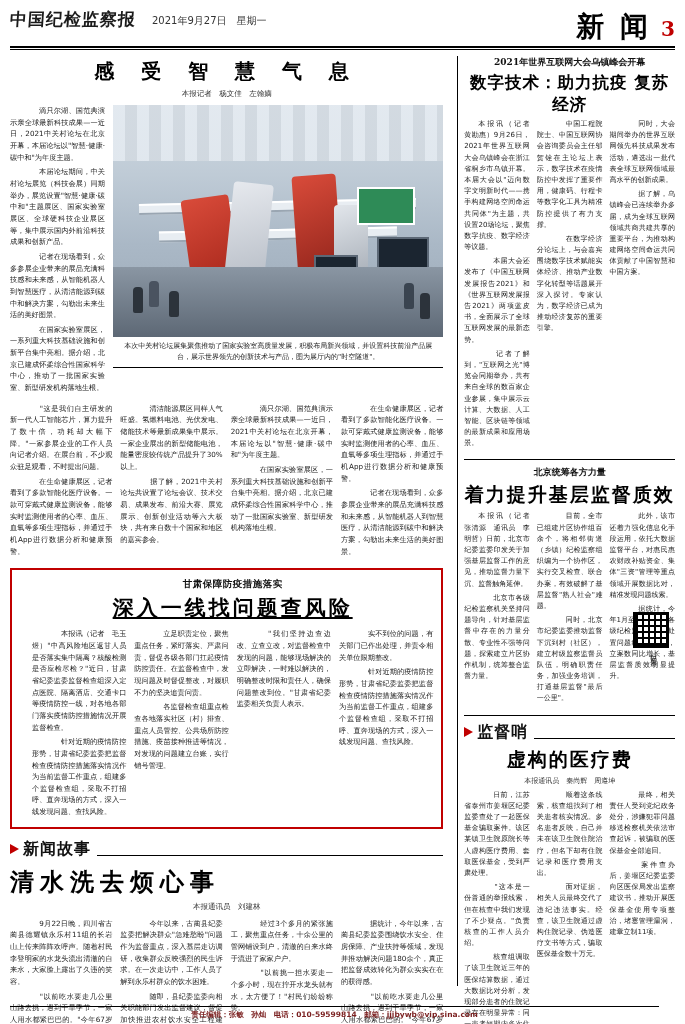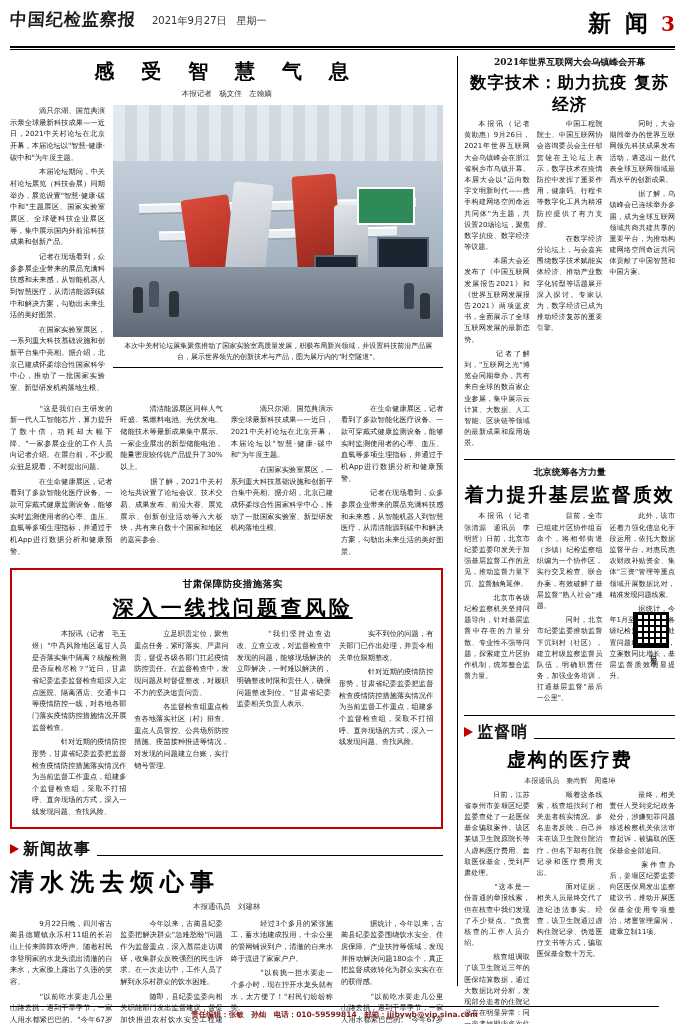--- a/index.html
+++ b/index.html
@@ -58,7 +58,7 @@
   .section-name {
     font-family: "DejaVu Serif", "Liberation Serif", serif;
     font-weight: bold;
-    font-size: 23px;
+    font-size: 28px;
     letter-spacing: 3px;
     color: #000;
   }

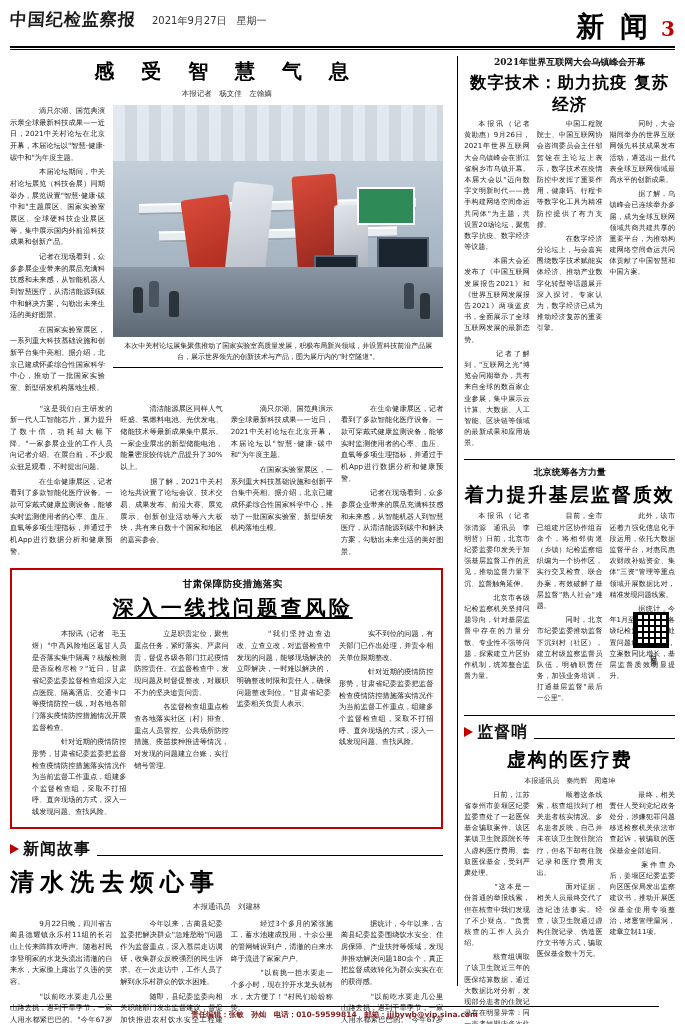--- a/index.html
+++ b/index.html
@@ -487,7 +487,7 @@
           <p>　　随即，县纪委监委向相关职能部门发出监督建议，督促加快推进农村饮水安全工程建设。水务部门迅速组织技术人员实地勘察，制定了供水管网铺设方案。</p>
         </div>
         <div class="tcol">
-          <p>　　经过3个多月的紧张施工，蓄水池建成投用，十余公里的管网铺设到户，清澈的自来水终于流进了家家户户。</p>
+          <p>　　经过3个多月的紧张施工，聚焦重点任务，十余公里的管网铺设到户，清澈的自来水终于流进了家家户户。</p>
           <p>　　"以前挑一担水要走一个多小时，现在拧开水龙头就有水，太方便了！"村民们纷纷称赞。</p>
         </div>
         <div class="tcol">

